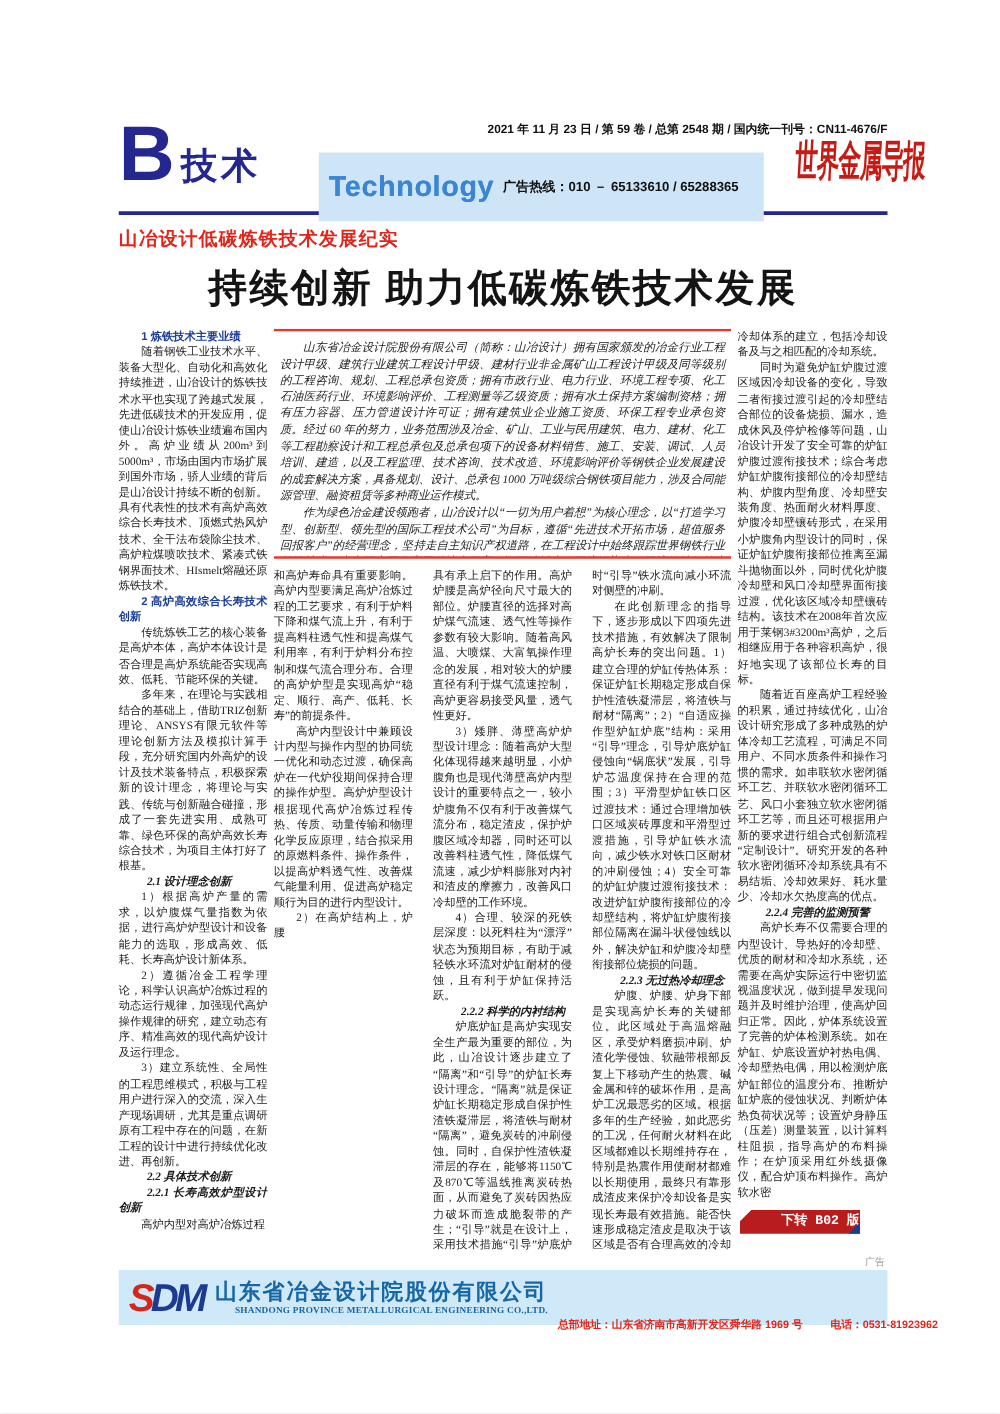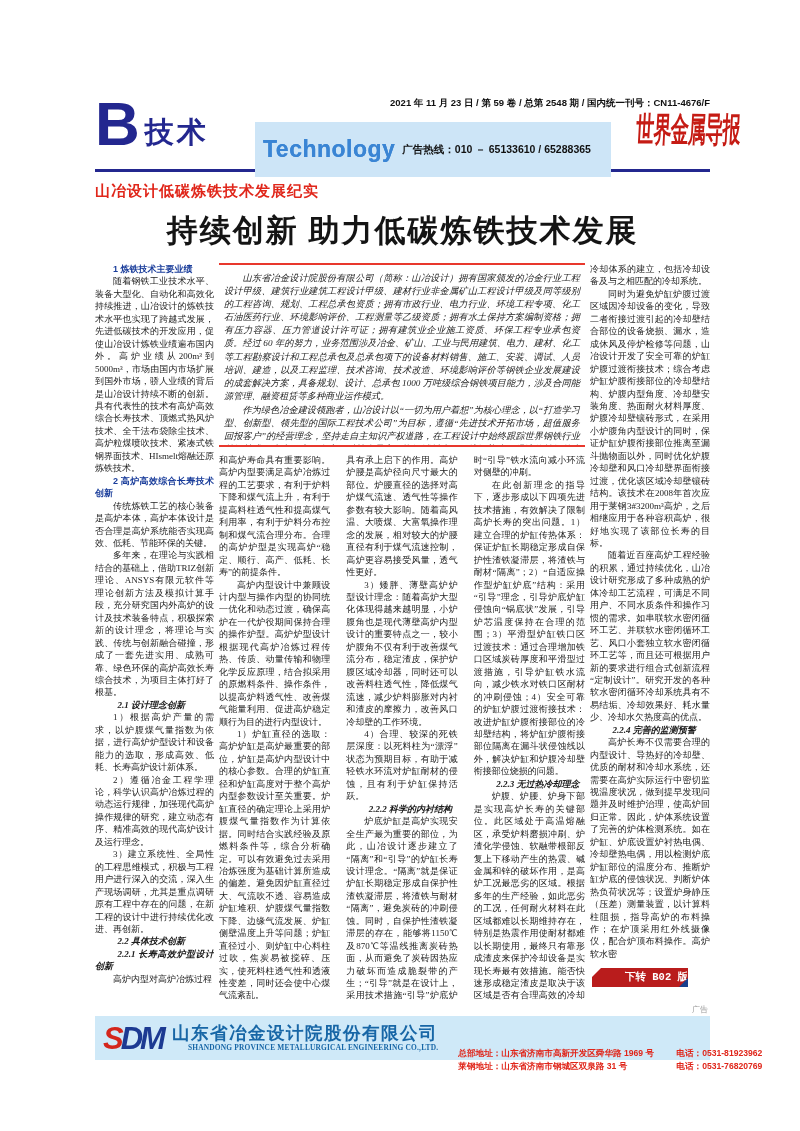--- a/index.html
+++ b/index.html
@@ -126,7 +126,6 @@
           <div class="col">
             <p class="pc">和高炉寿命具有重要影响。高炉内型要满足高炉冶炼过程的工艺要求，有利于炉料下降和煤气流上升，有利于提高料柱透气性和提高煤气利用率，有利于炉料分布控制和煤气流合理分布。合理的高炉炉型是实现高炉“稳定、顺行、高产、低耗、长寿”的前提条件。</p>
             <p class="p">高炉内型设计中兼顾设计内型与操作内型的协同统一优化和动态过渡，确保高炉在一代炉役期间保持合理的操作炉型。高炉炉型设计根据现代高炉冶炼过程传热、传质、动量传输和物理化学反应原理，结合拟采用的原燃料条件、操作条件，以提高炉料透气性、改善煤气能量利用、促进高炉稳定顺行为目的进行内型设计。</p>
-            <p class="p">1）炉缸直径的选取：高炉炉缸是高炉最重要的部位，炉缸是高炉内型设计中的核心参数。合理的炉缸直径和炉缸高度对于整个高炉内型参数设计至关重要。炉缸直径的确定理论上采用炉腹煤气量指数作为计算依据。同时结合实践经验及原燃料条件等，综合分析确定。可以有效避免过去采用冶炼强度为基础计算所造成的偏差。避免因炉缸直径过大、气流吹不透、容易造成炉缸堆积、炉腹煤气量指数下降、边缘气流发展、炉缸侧壁温度上升等问题；炉缸直径过小、则炉缸中心料柱过吹，焦炭易被搅碎、压实，使死料柱透气性和透液性变差，同时还会使中心煤气流紊乱。</p>
             <p class="p">2）在高炉结构上，炉腰</p>
           </div>
           <div class="col">

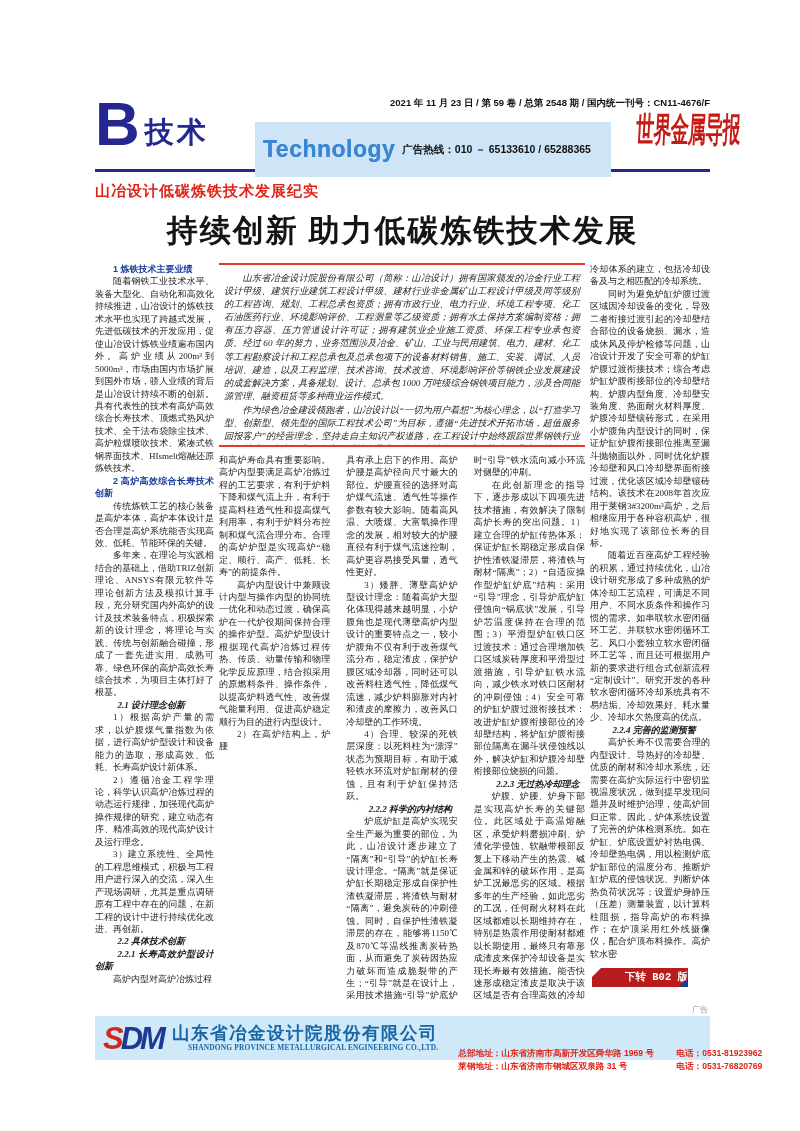--- a/index.html
+++ b/index.html
@@ -69,7 +69,7 @@
   .sdm{font-family:"Liberation Sans",sans-serif;font-style:italic;font-weight:900;
        font-size:31px;letter-spacing:-3px;margin-right:9px;line-height:31px;}
   .sdm .s{color:#d4261c;} .sdm .dm{color:#1c3a92;}
-  .company{margin-right:20px;}
+  .company{margin-right:8px;}
   .company-cn{font-family:"Liberation Sans",sans-serif;font-weight:bold;font-size:17.5px;
               color:#1766a6;letter-spacing:1.5px;white-space:nowrap;line-height:19px;}
   .company-en{font-weight:bold;font-size:7.4px;color:#1766a6;letter-spacing:0.2px;white-space:nowrap;padding-left:16px;}

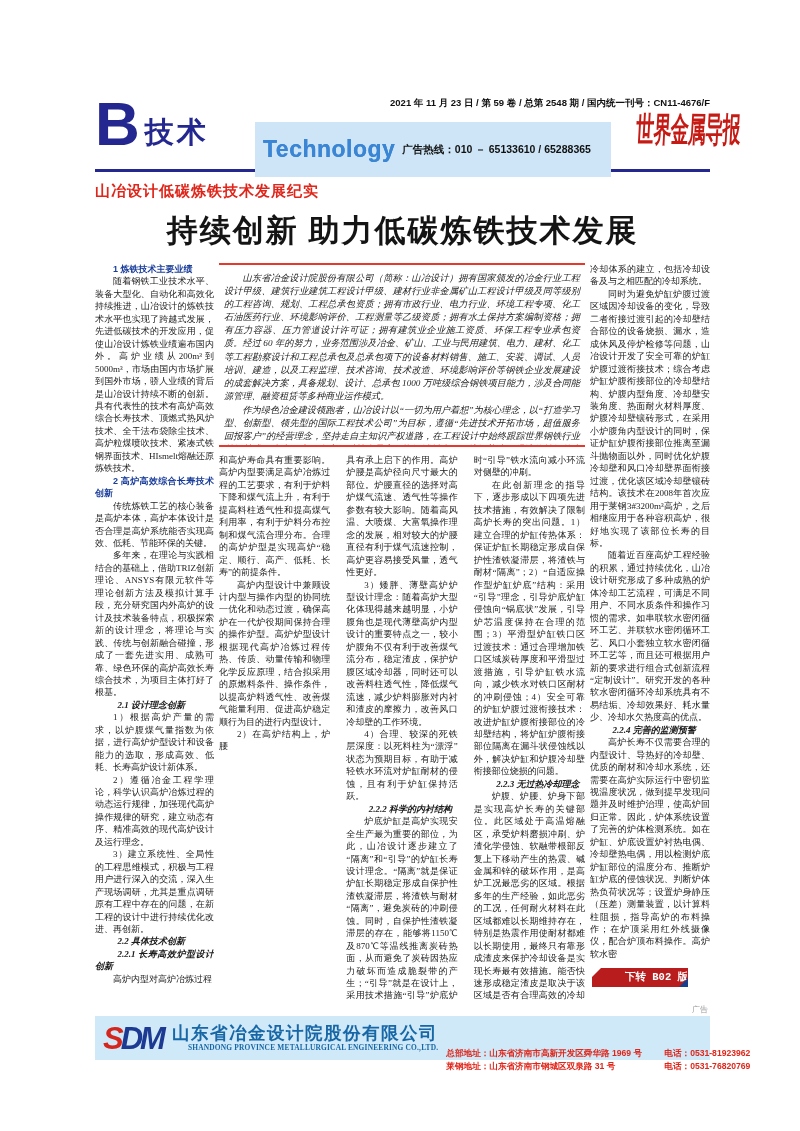--- a/index.html
+++ b/index.html
@@ -166,10 +166,6 @@
           <span class="addr">总部地址：山东省济南市高新开发区舜华路 1969 号</span>
           <span class="phone">电话：0531-81923962</span>
         </div>
-        <div class="addr-row">
-          <span class="addr">莱钢地址：山东省济南市钢城区双泉路 31 号</span>
-          <span class="phone">电话：0531-76820769</span>
-        </div>
       </div>
     </div>
 

